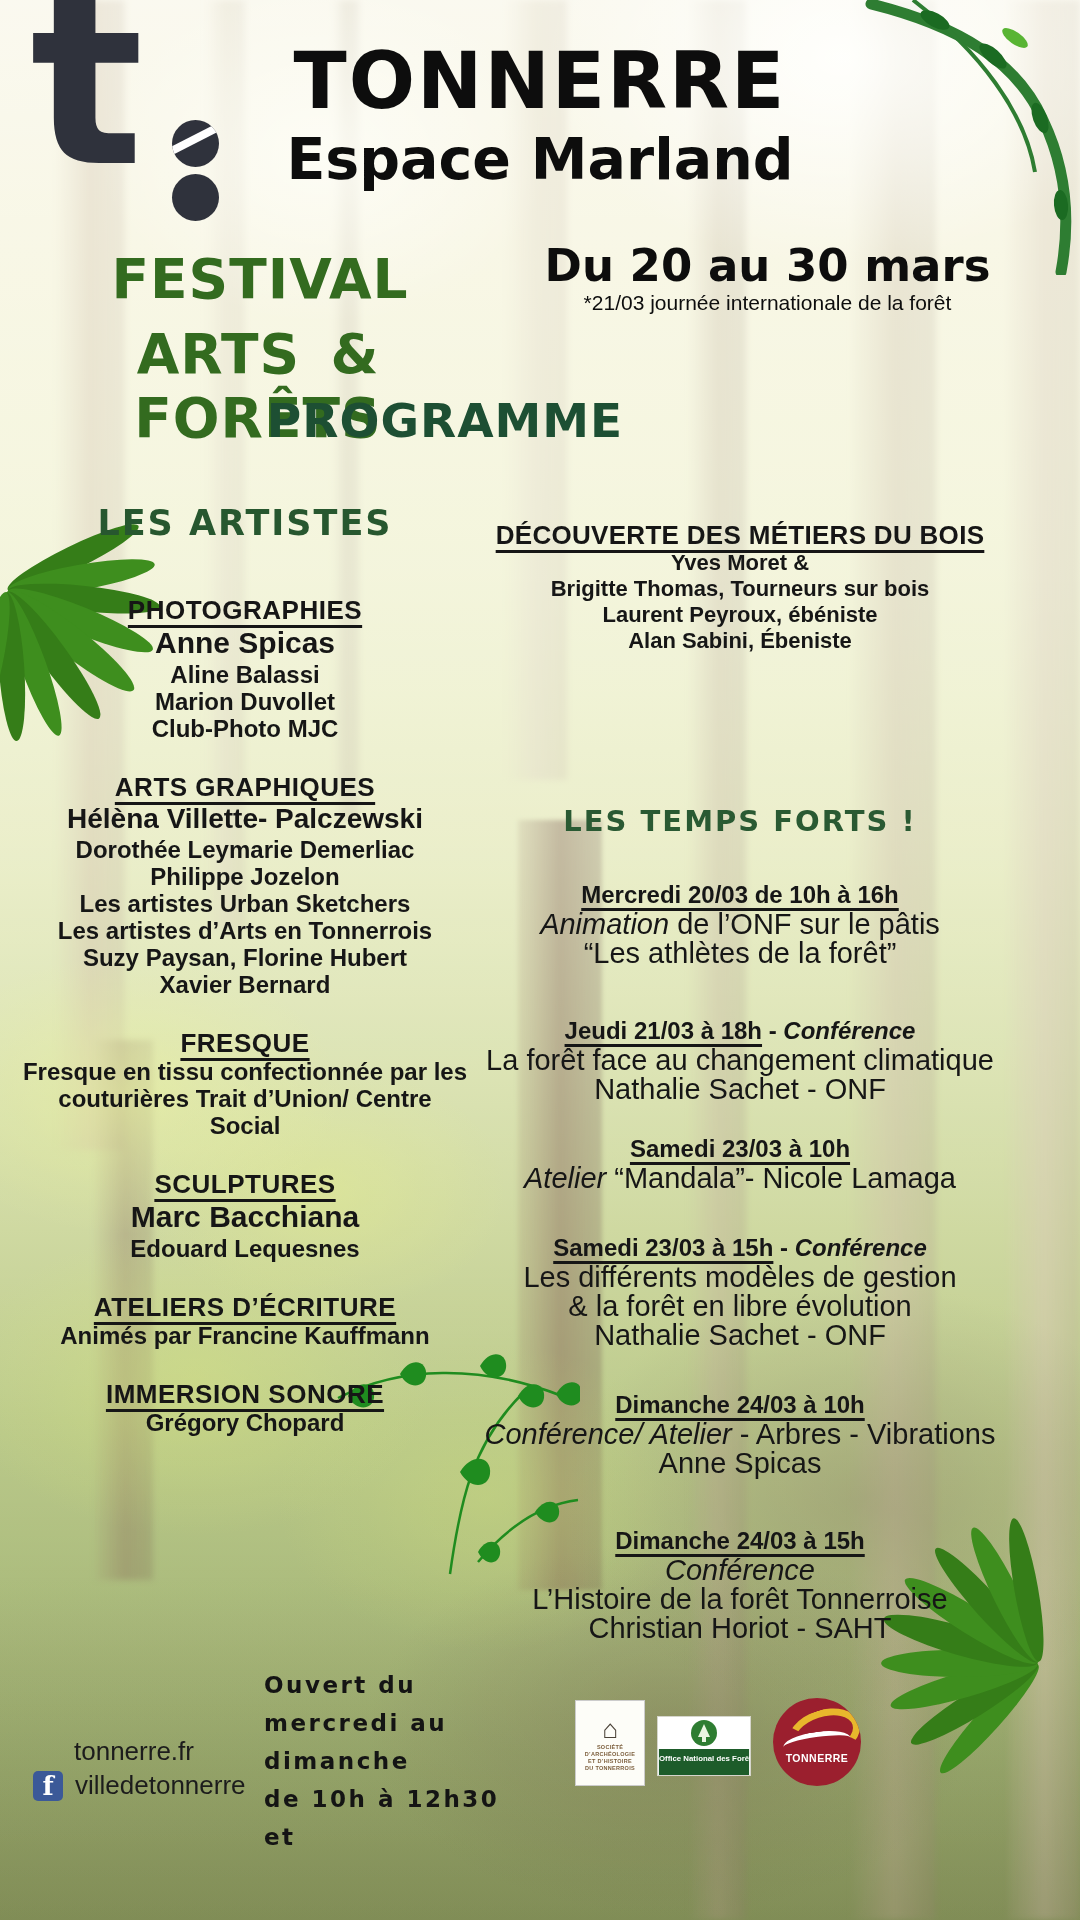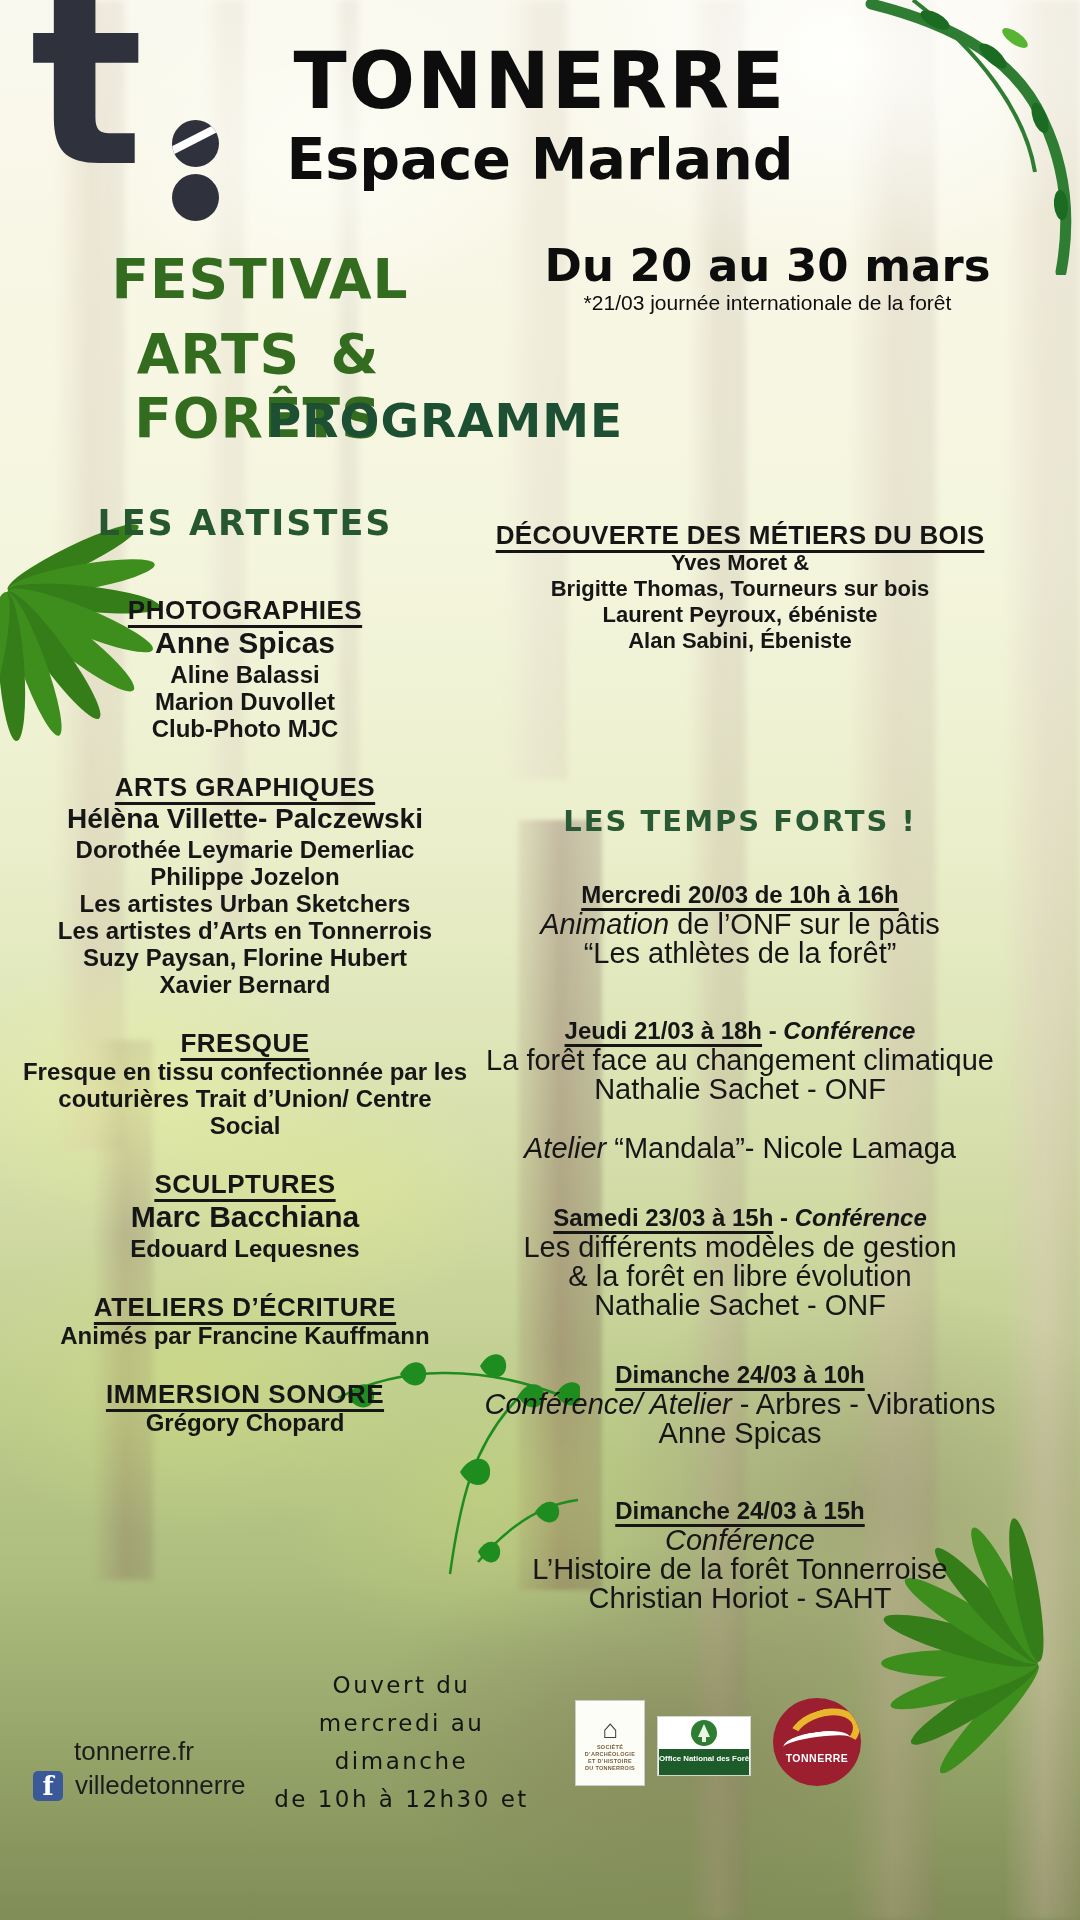--- a/index.html
+++ b/index.html
@@ -262,6 +262,7 @@
     </div>
 
     <div class="event mb40">
+      <div class="ev-date"><span class="und">Samedi 23/03 à 10h</span></div>
       <div class="ev-line"><span class="ital">Atelier</span><span> “Mandala”- Nicole Lamaga</span></div>
     </div>
 

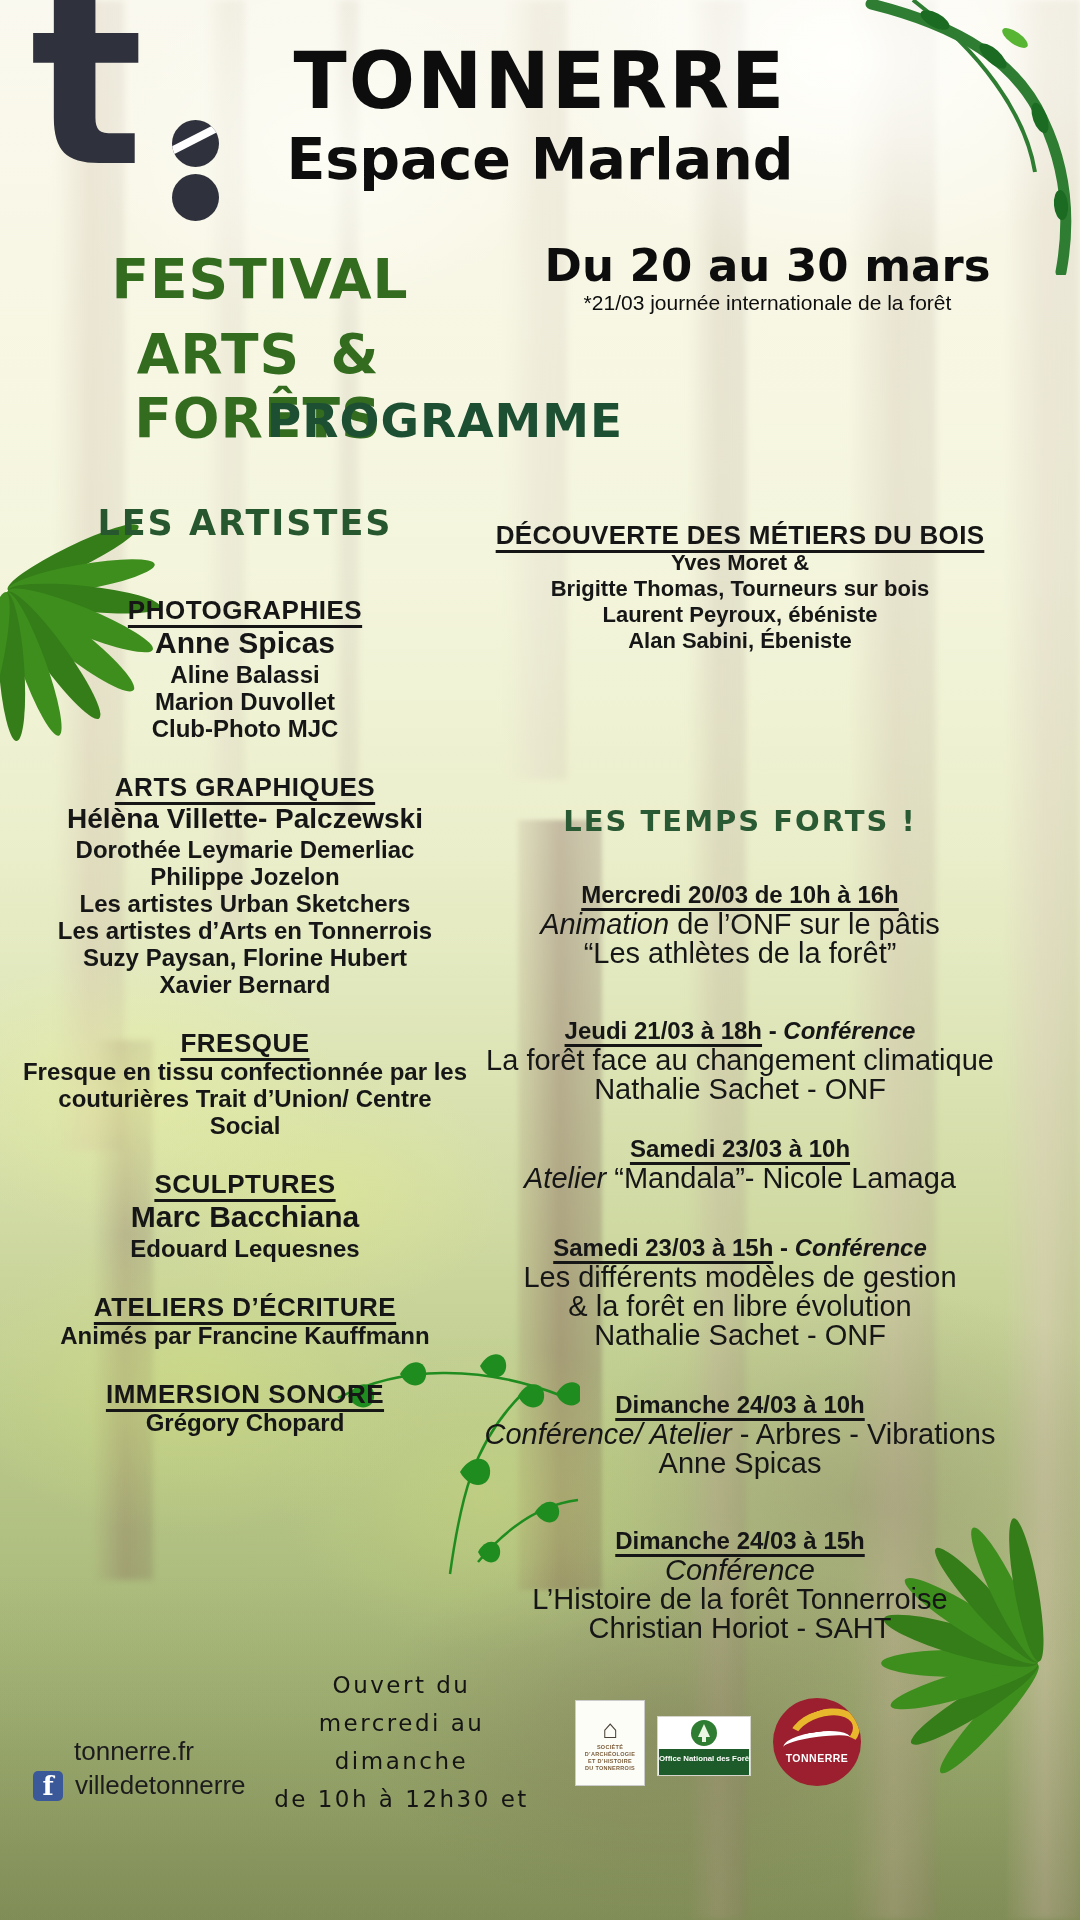--- a/index.html
+++ b/index.html
@@ -80,8 +80,8 @@
   .ev-line{font-weight:400;font-size:29px;line-height:29px;}
   .mb48{margin-bottom:48px;} .mb42{margin-bottom:30px;} .mb40{margin-bottom:40px;}
   
-  .hours{left:274px;top:1666px;width:255px;text-align:center;font-family:"DejaVu Sans",sans-serif;
-         font-weight:400;font-size:23px;line-height:38px;letter-spacing:2.5px;color:#141414;}
+  .hours{left:264px;top:1666px;width:255px;text-align:left;font-family:"DejaVu Sans",sans-serif;
+         font-weight:700;font-size:23px;line-height:38px;letter-spacing:2.5px;color:#141414;}
   .website{left:74px;top:1736px;font-size:26px;font-weight:400;color:#1c1c1c;}
   .fb-row{left:33px;top:1770px;display:flex;align-items:center;gap:12px;}
   .fb-icon{width:30px;height:30px;border-radius:5px;background:#3b5998;color:#fff;

